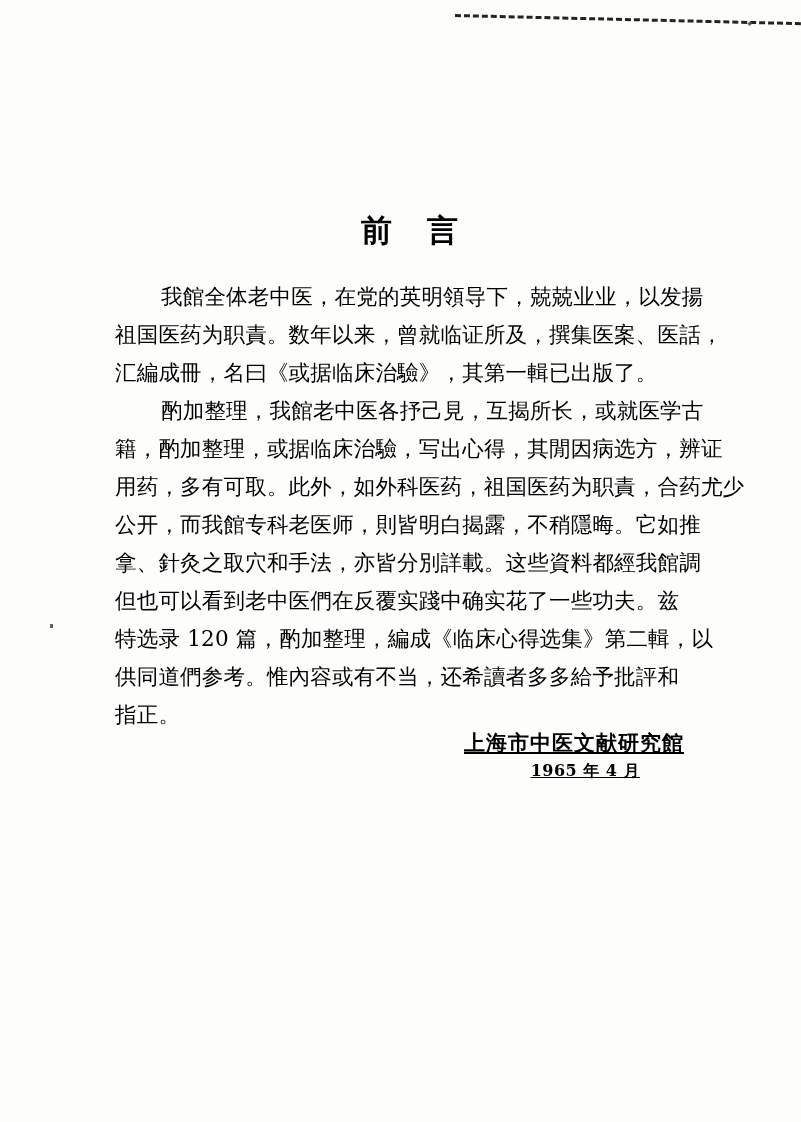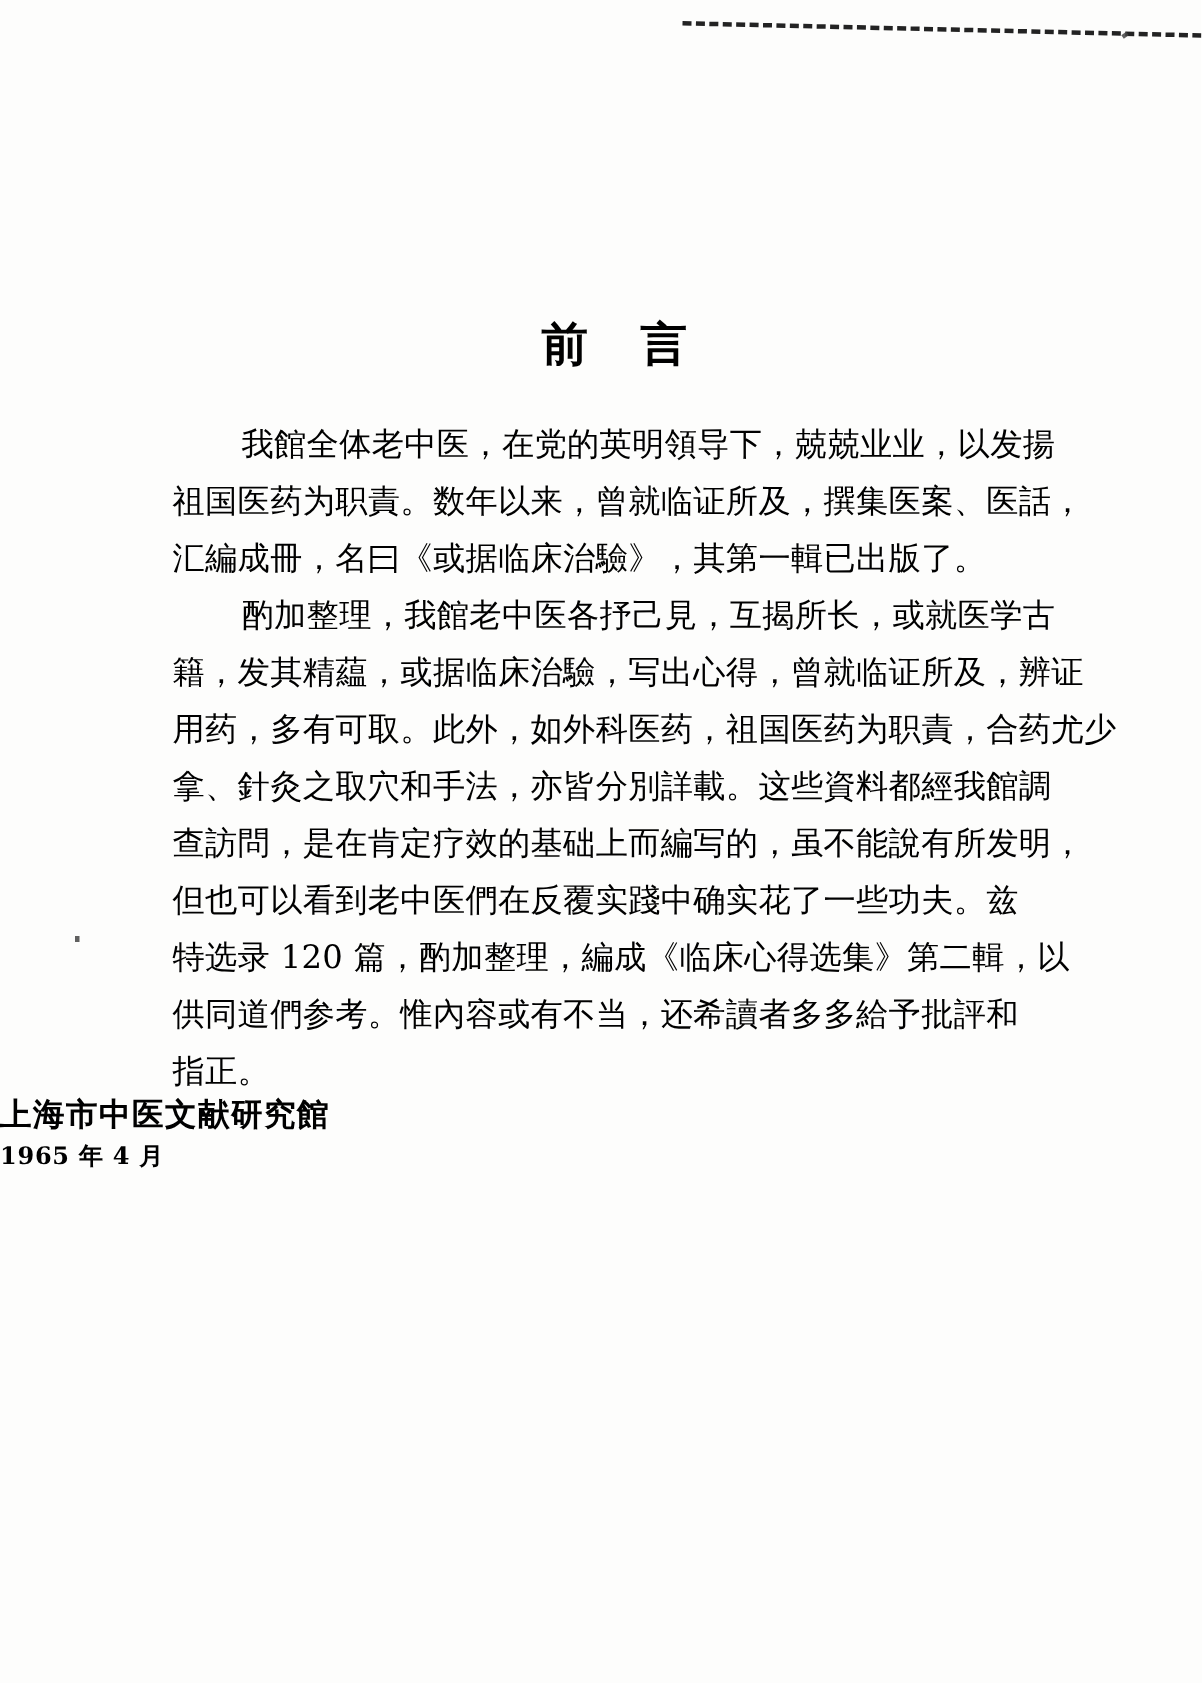--- a/index.html
+++ b/index.html
@@ -132,7 +132,7 @@
 
     <div>
       <div class="para-line line-indent">酌加整理，我館老中医各抒己見，互揭所长，或就医学古</div>
-      <div class="para-line">籍，发其精藴，或据临床治驗，写出心得，曾就临证所及，辨证</div>
+      <div class="para-line">籍，酌加整理，或据临床治驗，写出心得，其閒因病选方，辨证</div>
       <div class="para-line">用药，多有可取。此外，如外科医药，祖国医药为职責，合药尤少</div>
       <div class="para-line">拿、針灸之取穴和手法，亦皆分別詳載。这些資料都經我館調</div>
       <div class="para-line">查訪問，是在肯定疗效的基础上而編写的，虽不能說有所发明，</div>

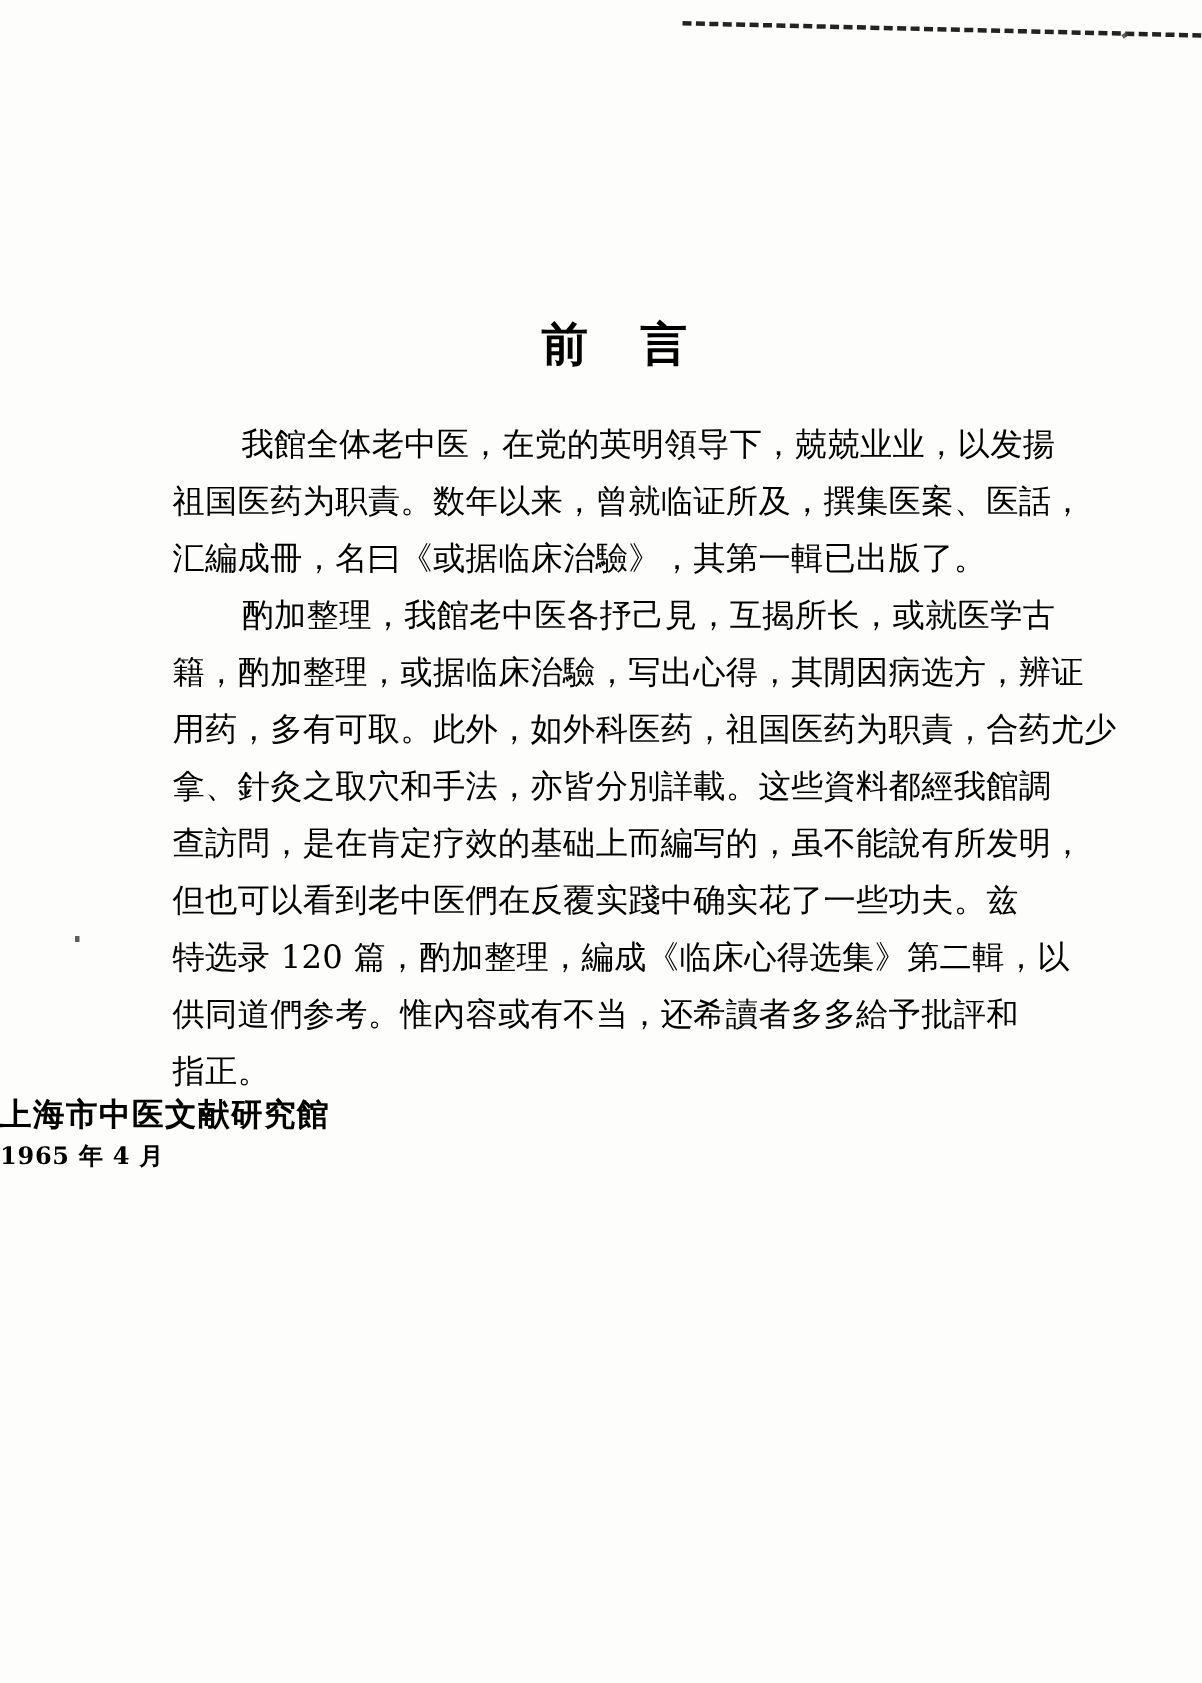--- a/index.html
+++ b/index.html
@@ -134,6 +134,7 @@
       <div class="para-line line-indent">酌加整理，我館老中医各抒己見，互揭所长，或就医学古</div>
       <div class="para-line">籍，酌加整理，或据临床治驗，写出心得，其閒因病选方，辨证</div>
       <div class="para-line">用药，多有可取。此外，如外科医药，祖国医药为职責，合药尤少</div>
+      <div class="para-line">公开，而我館专科老医师，則皆明白揭露，不稍隱晦。它如推</div>
       <div class="para-line">拿、針灸之取穴和手法，亦皆分別詳載。这些資料都經我館調</div>
       <div class="para-line">查訪問，是在肯定疗效的基础上而編写的，虽不能說有所发明，</div>
       <div class="para-line">但也可以看到老中医們在反覆实踐中确实花了一些功夫。兹</div>

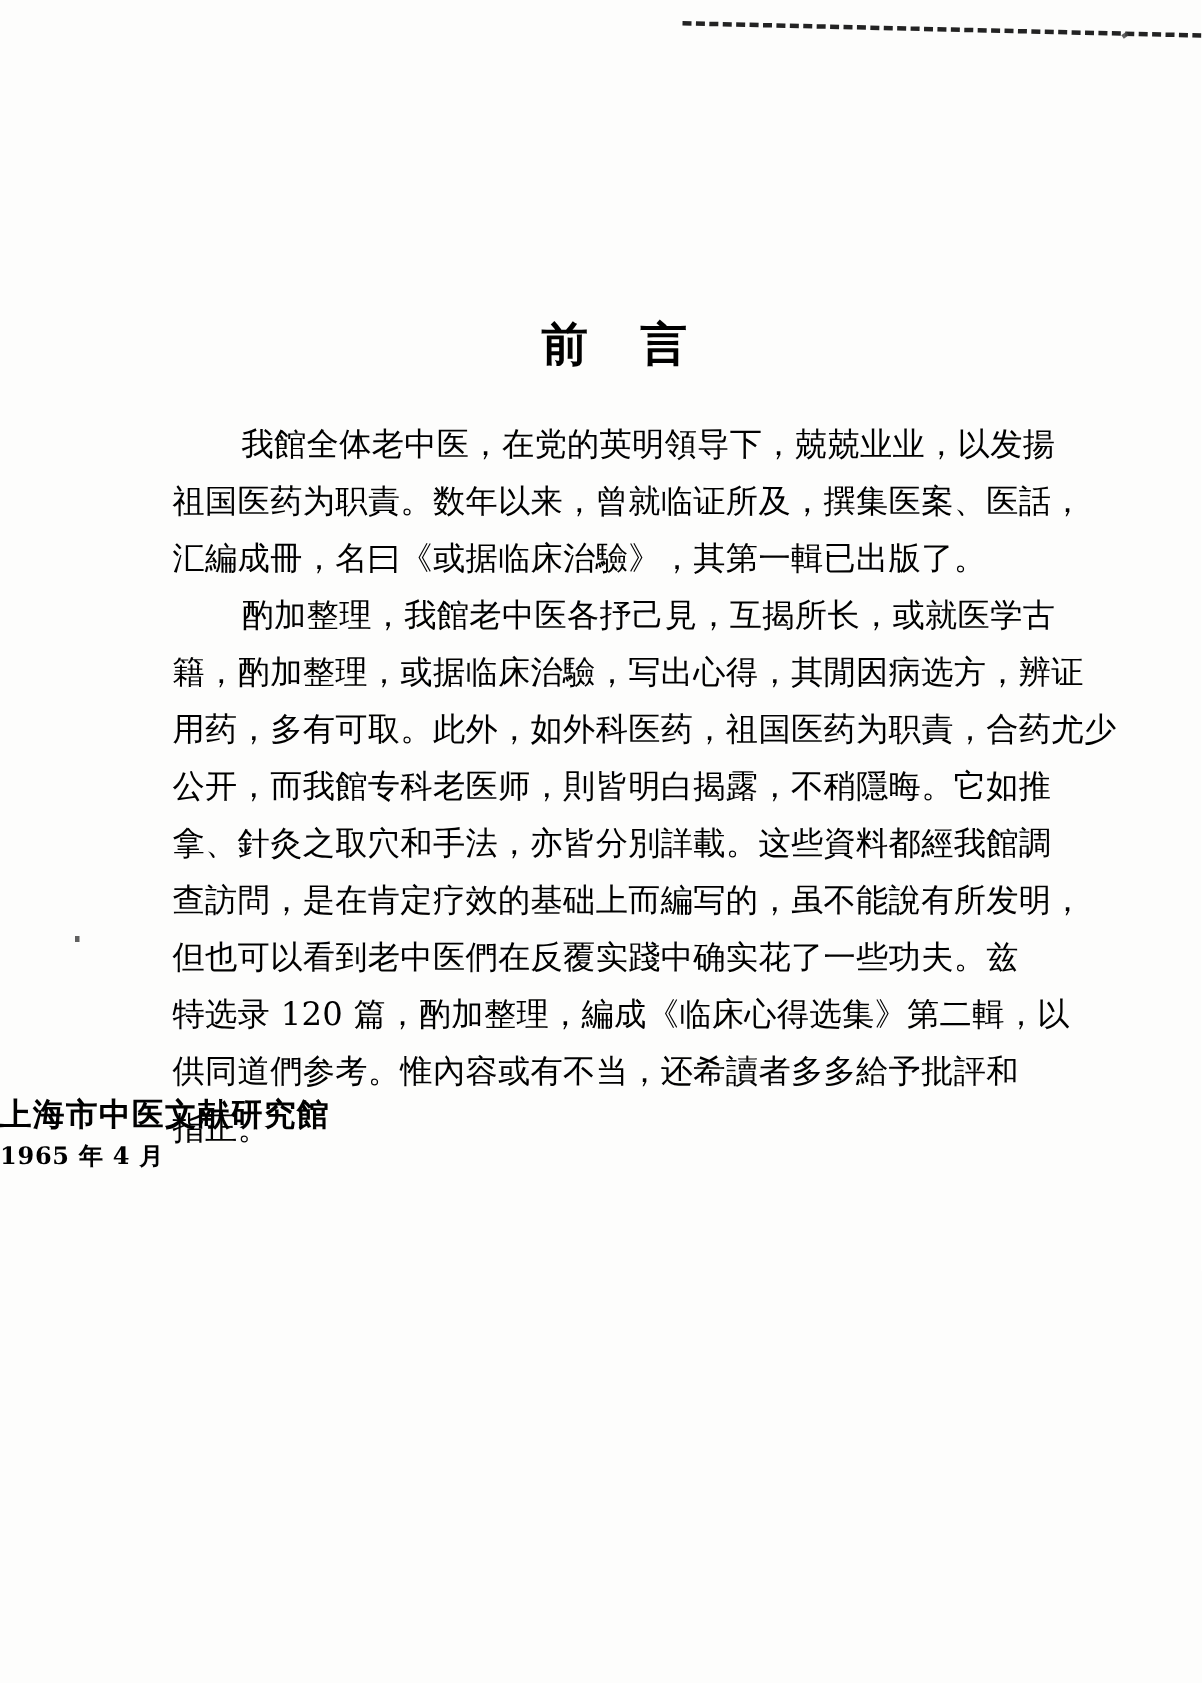--- a/index.html
+++ b/index.html
@@ -136,7 +136,6 @@
       <div class="para-line">用药，多有可取。此外，如外科医药，祖国医药为职責，合药尤少</div>
       <div class="para-line">公开，而我館专科老医师，則皆明白揭露，不稍隱晦。它如推</div>
       <div class="para-line">拿、針灸之取穴和手法，亦皆分別詳載。这些資料都經我館調</div>
-      <div class="para-line">查訪問，是在肯定疗效的基础上而編写的，虽不能說有所发明，</div>
       <div class="para-line">但也可以看到老中医們在反覆实踐中确实花了一些功夫。兹</div>
       <div class="para-line">特选录 120 篇，酌加整理，編成《临床心得选集》第二輯，以</div>
       <div class="para-line">供同道們参考。惟內容或有不当，还希讀者多多給予批評和</div>

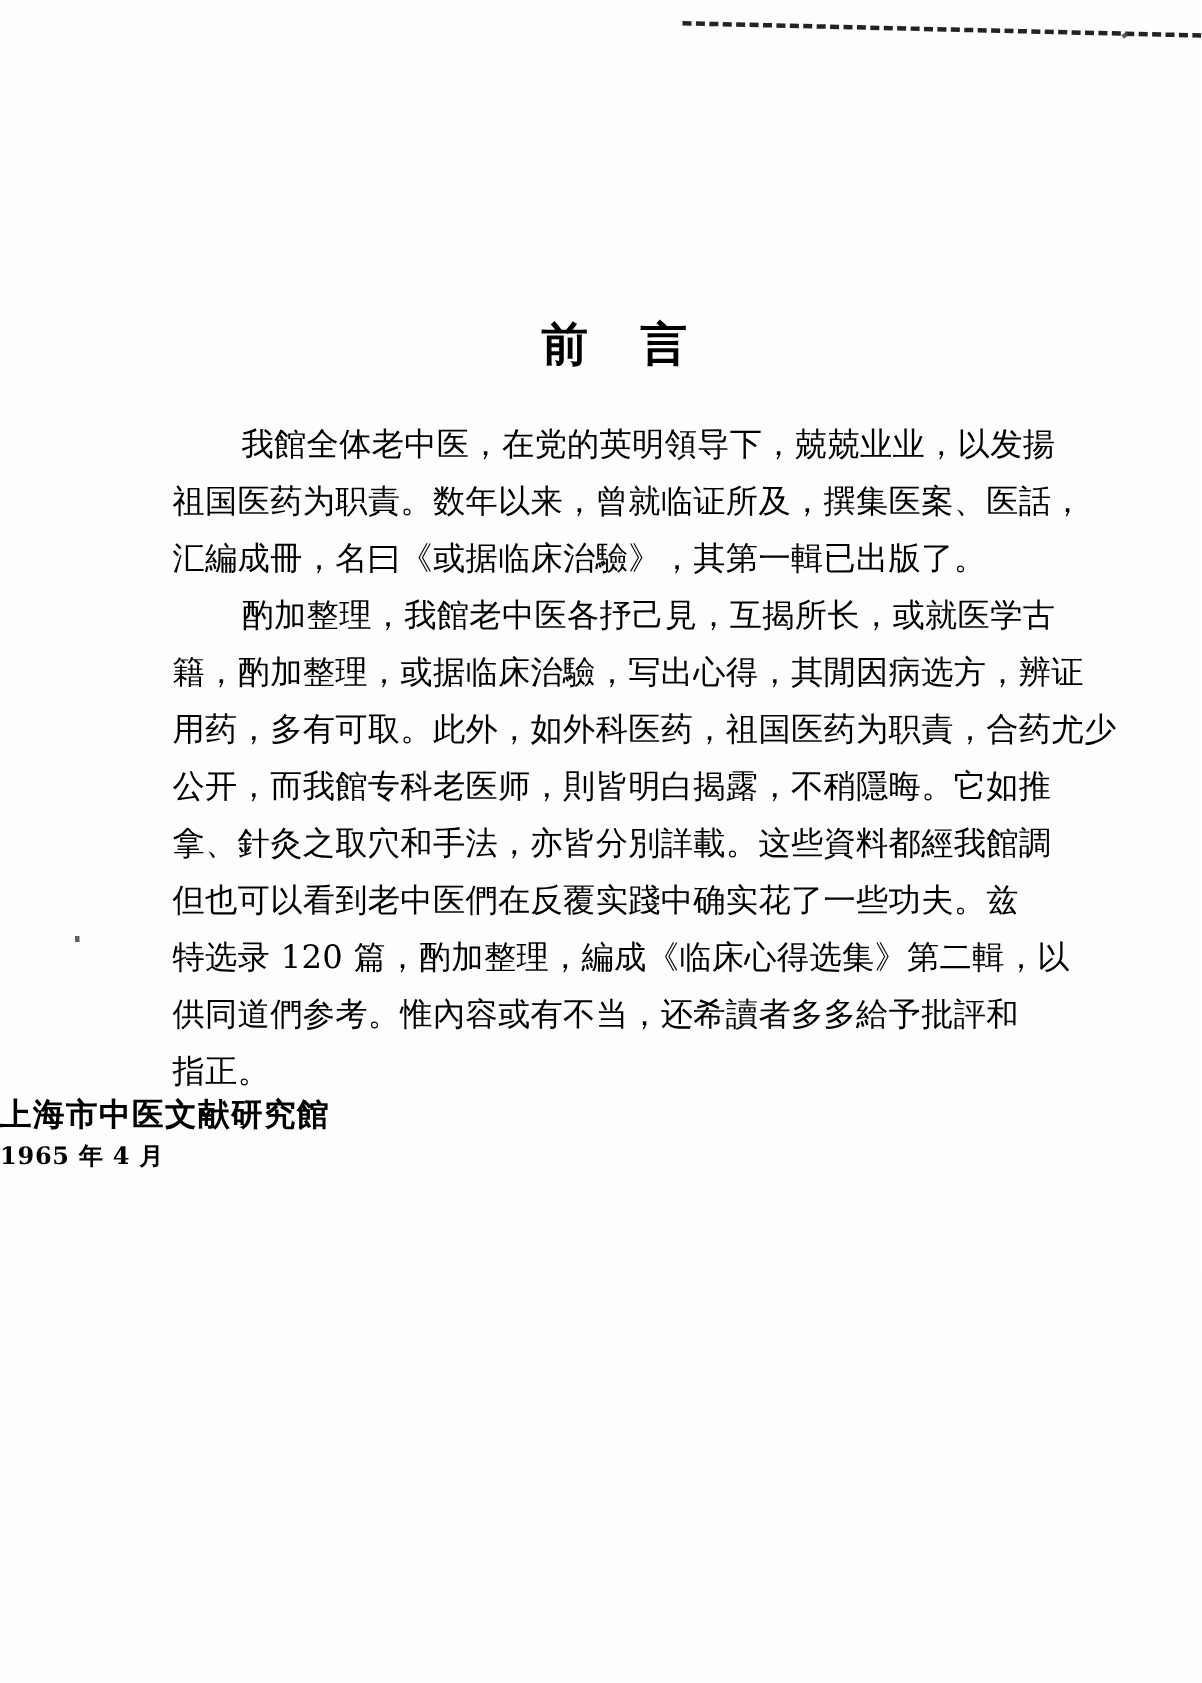--- a/index.html
+++ b/index.html
@@ -93,7 +93,9 @@
     left: 0;
     right: 0;
     top: 728px;
-    text-align: left;
+    text-align: right;
+    padding-right: 117px;
+    text-decoration: underline;
   }
   #sig-org {
     font-size: 21px;

